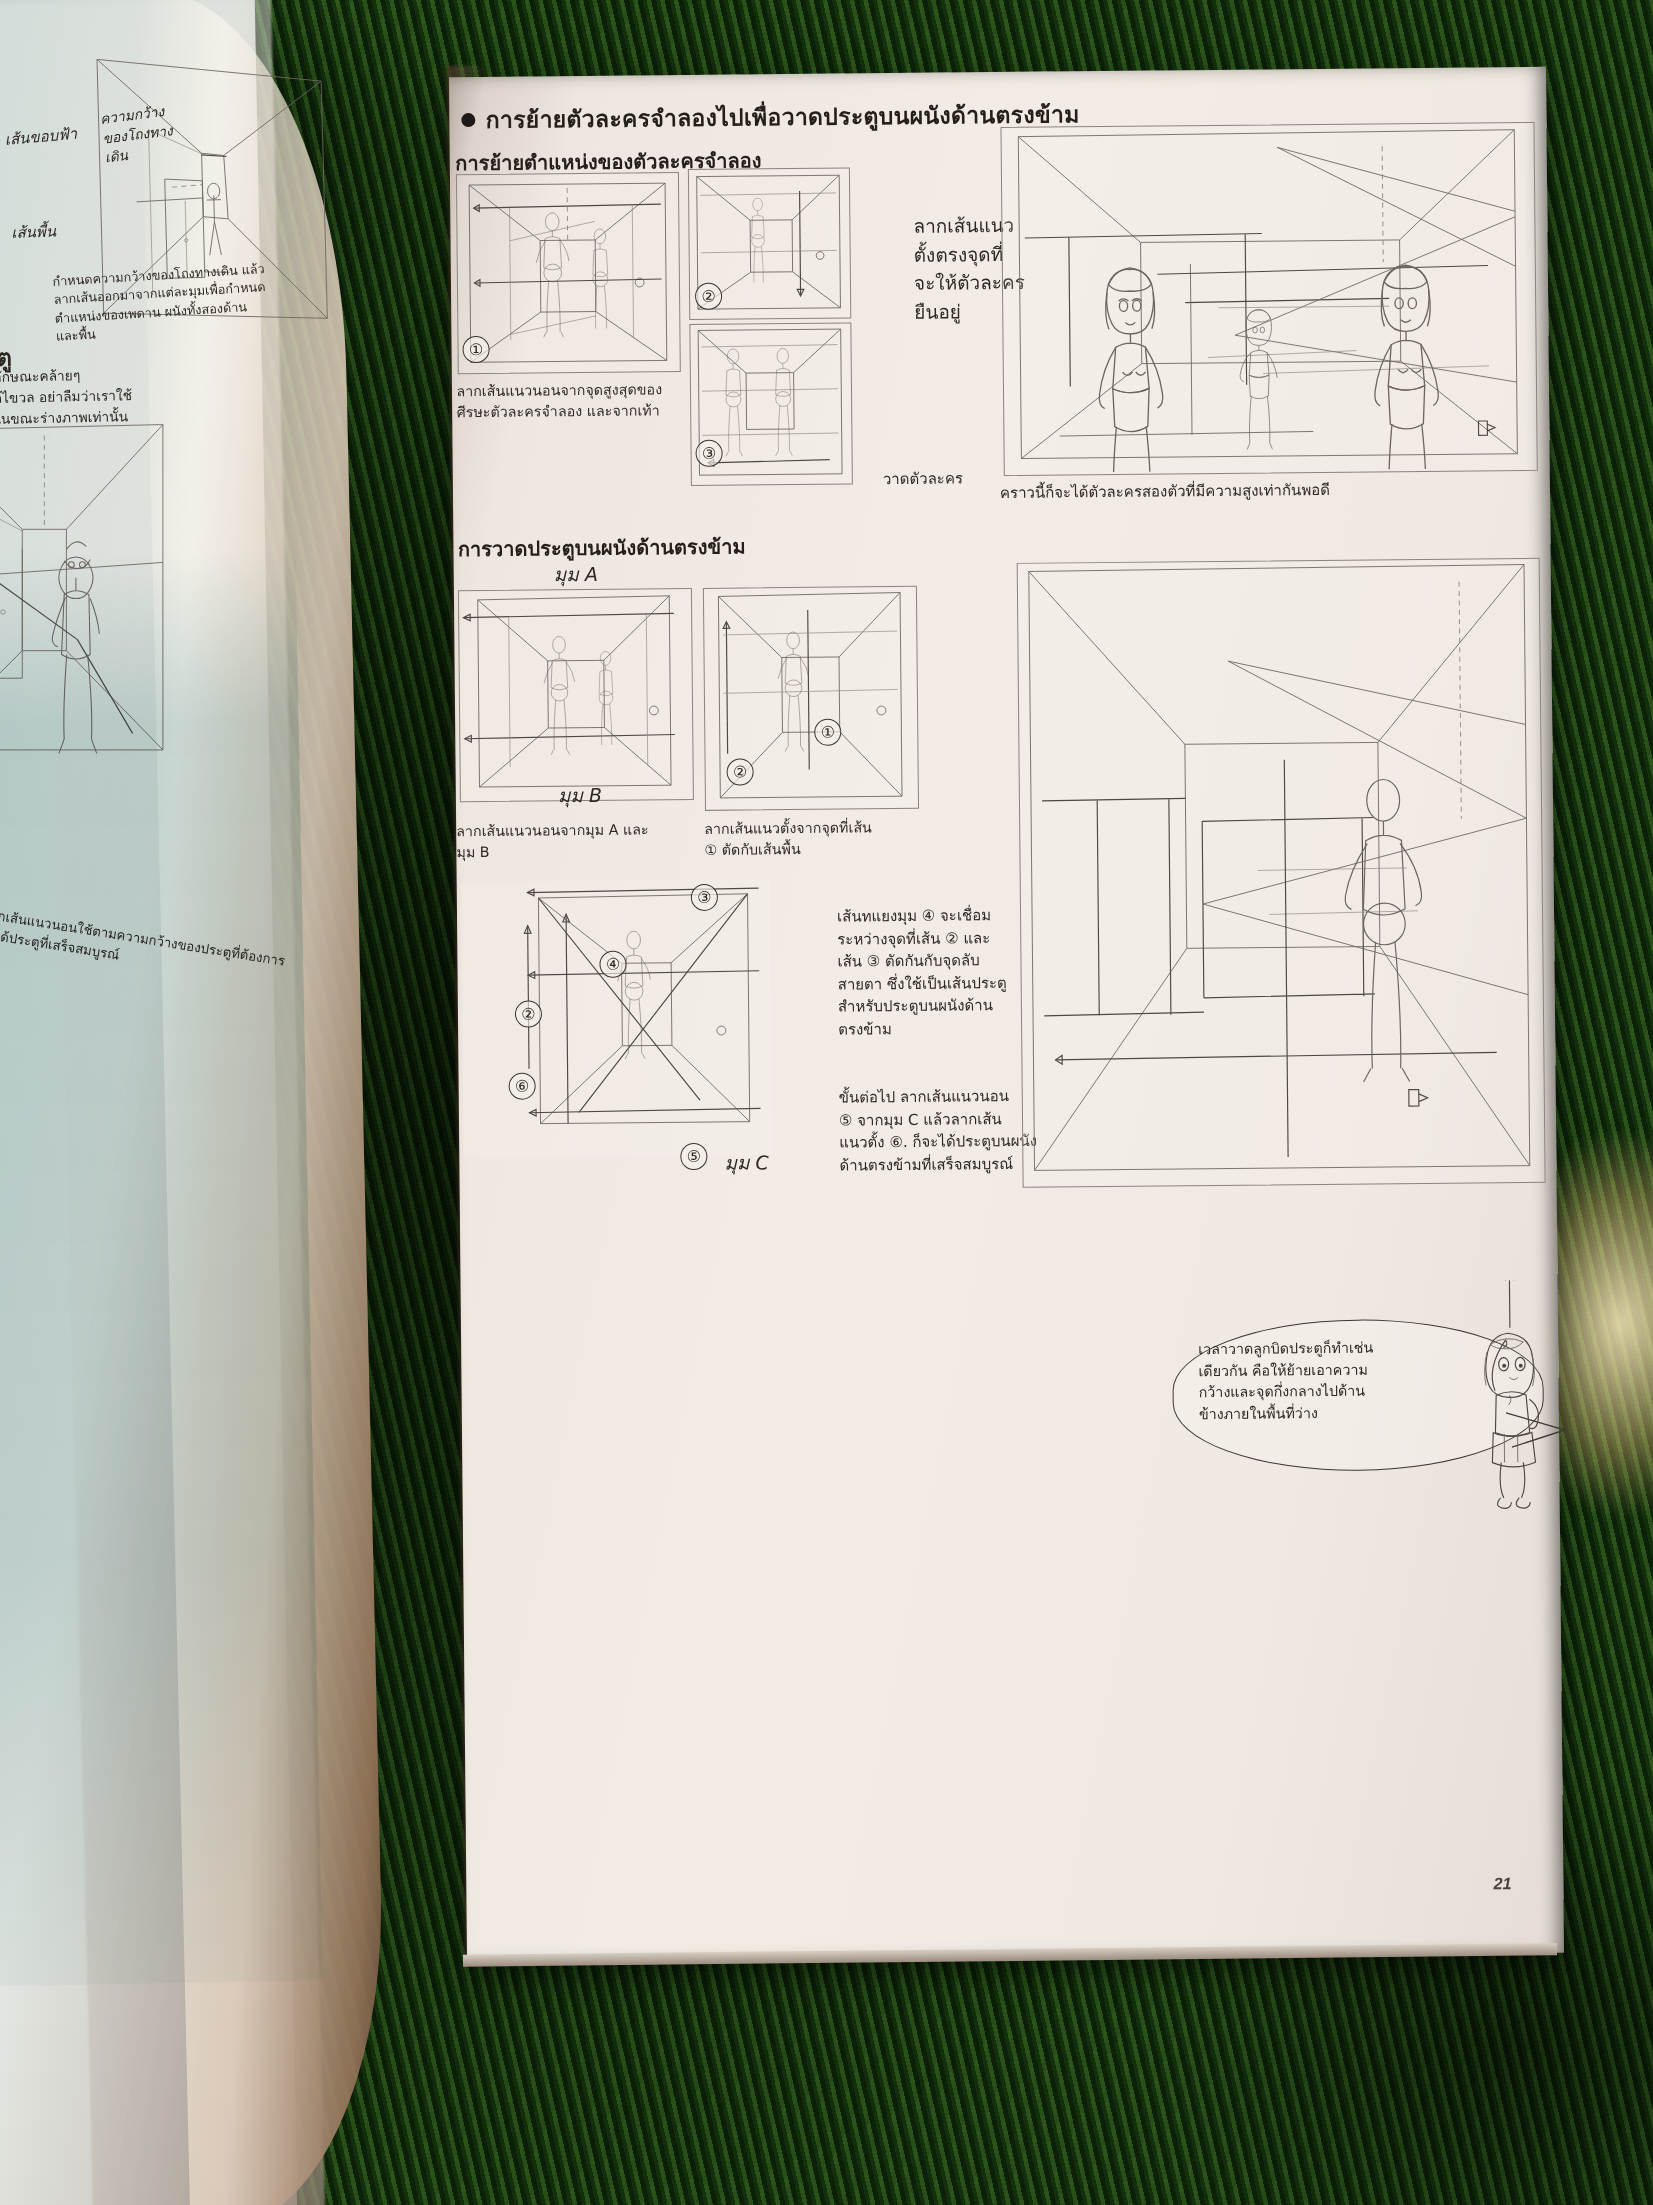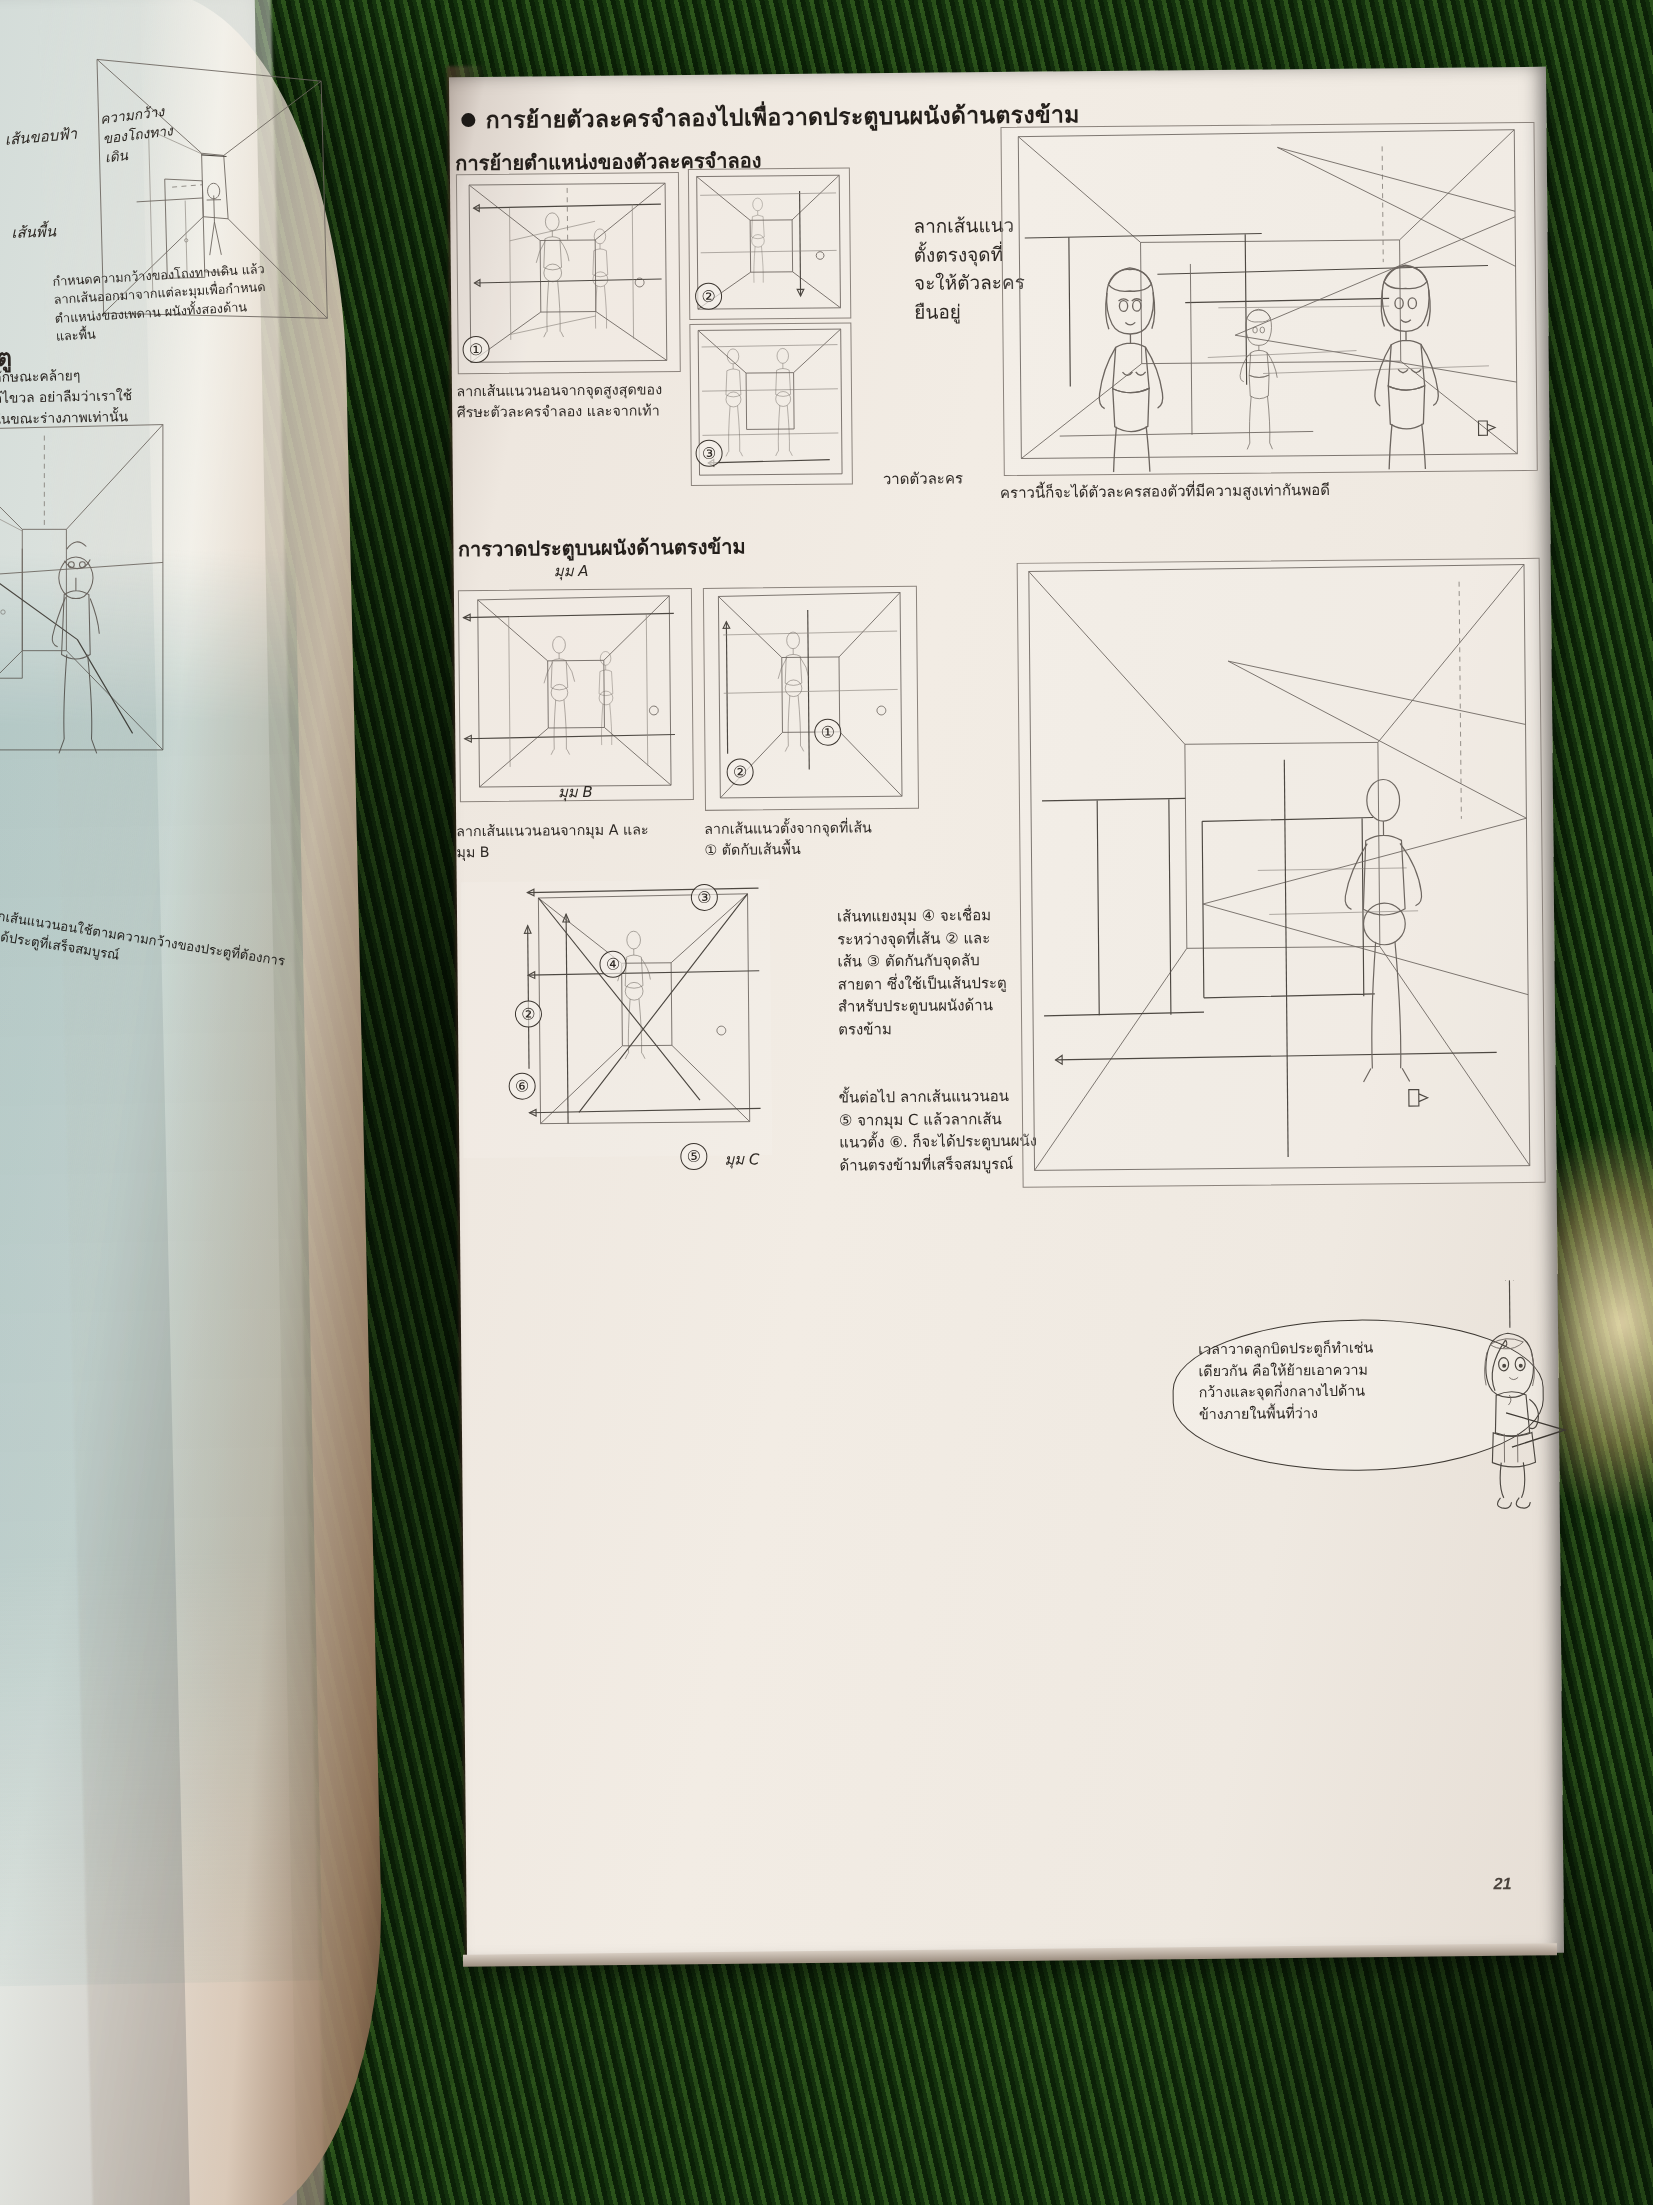--- a/index.html
+++ b/index.html
@@ -65,7 +65,7 @@
   .cap{font-size:15px;color:#2e2925;}
   .cap-sm{font-size:13.8px;color:#2e2925;}
   .note{font-size:15.4px;color:#2b2622;line-height:1.5;}
-  .lbl{font-size:15px;color:#2c2722;font-style:italic;}
+  .lbl{font-size:19px;color:#2c2722;font-style:italic;}
   .pgno{position:absolute;font-size:16.5px;font-style:italic;font-weight:700;color:#4a423c;}
 
   

